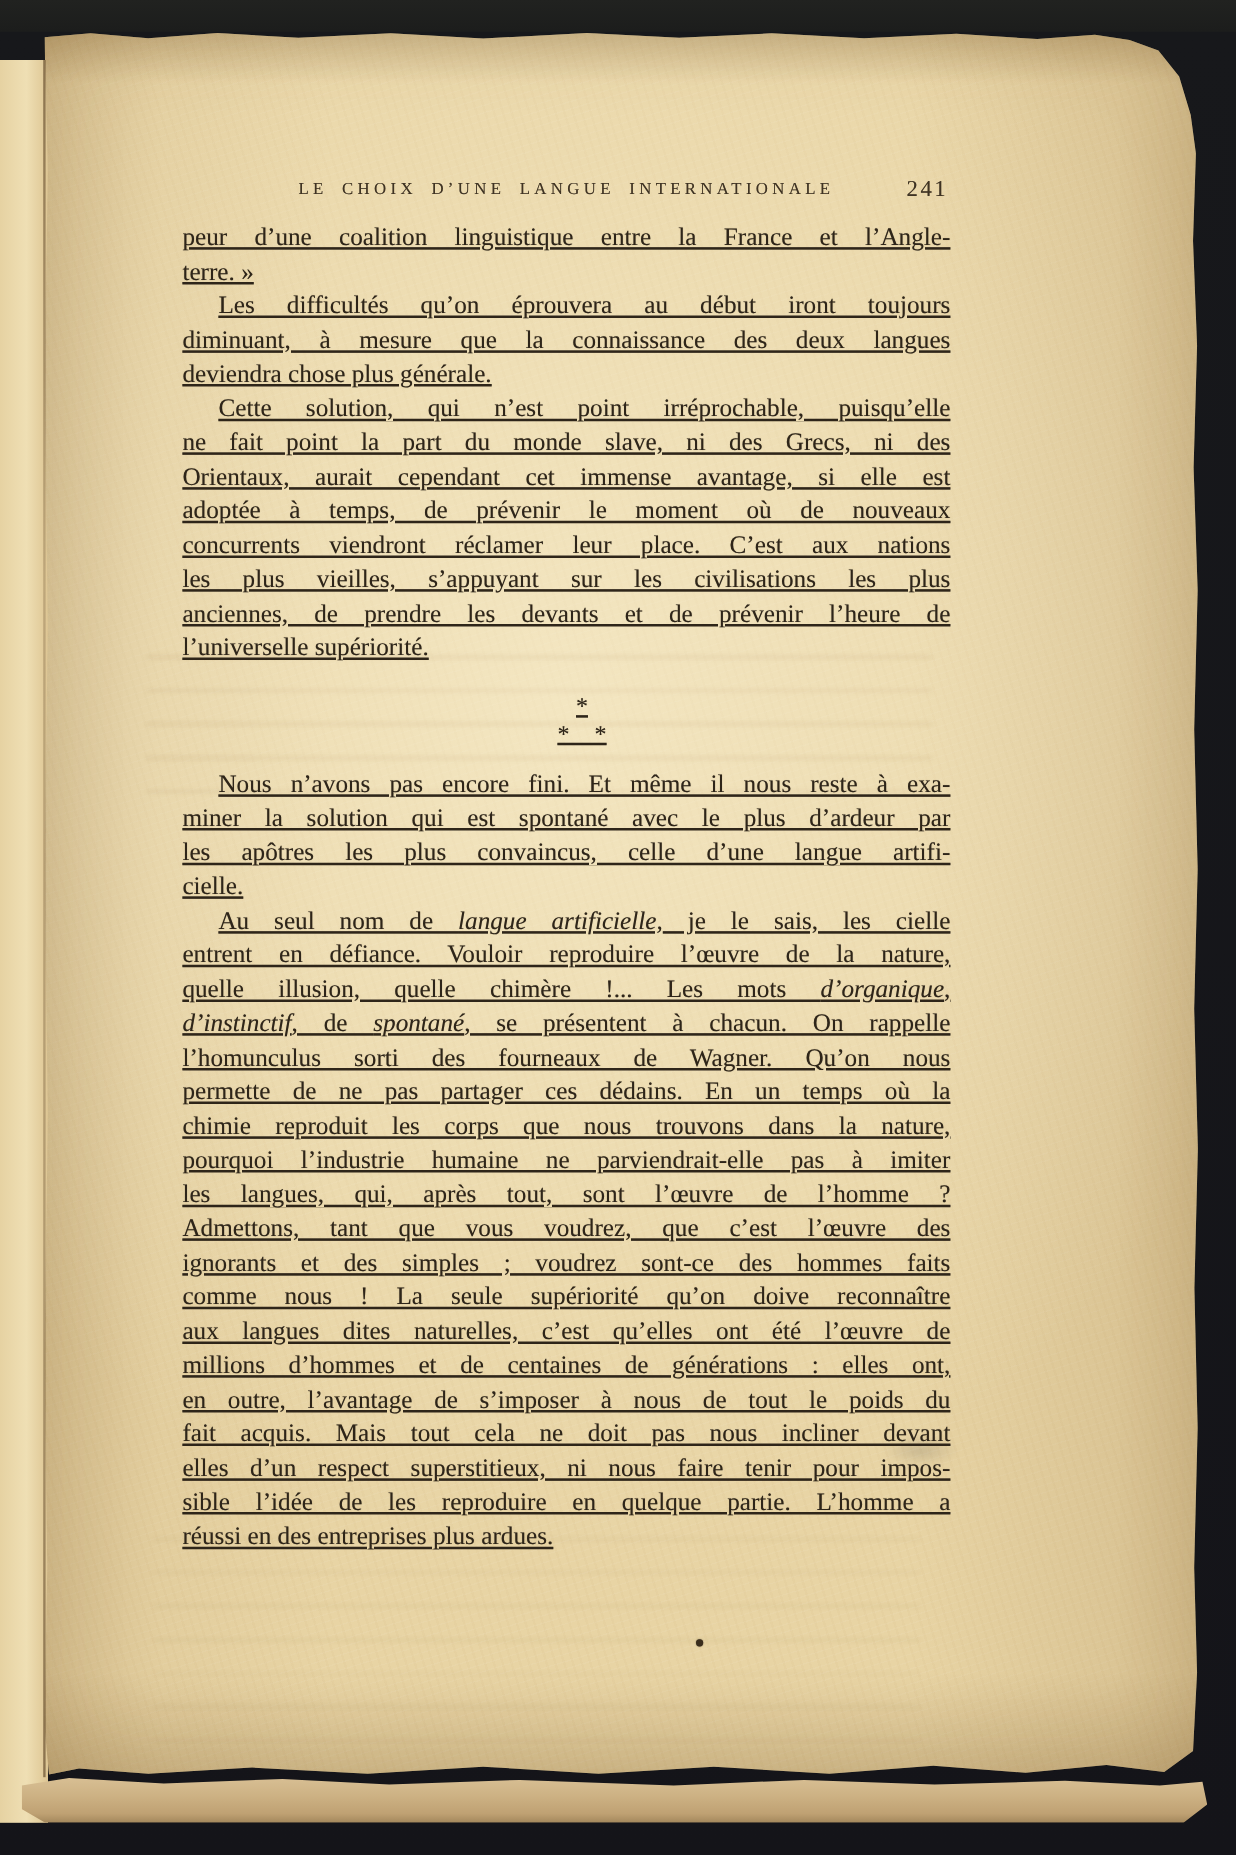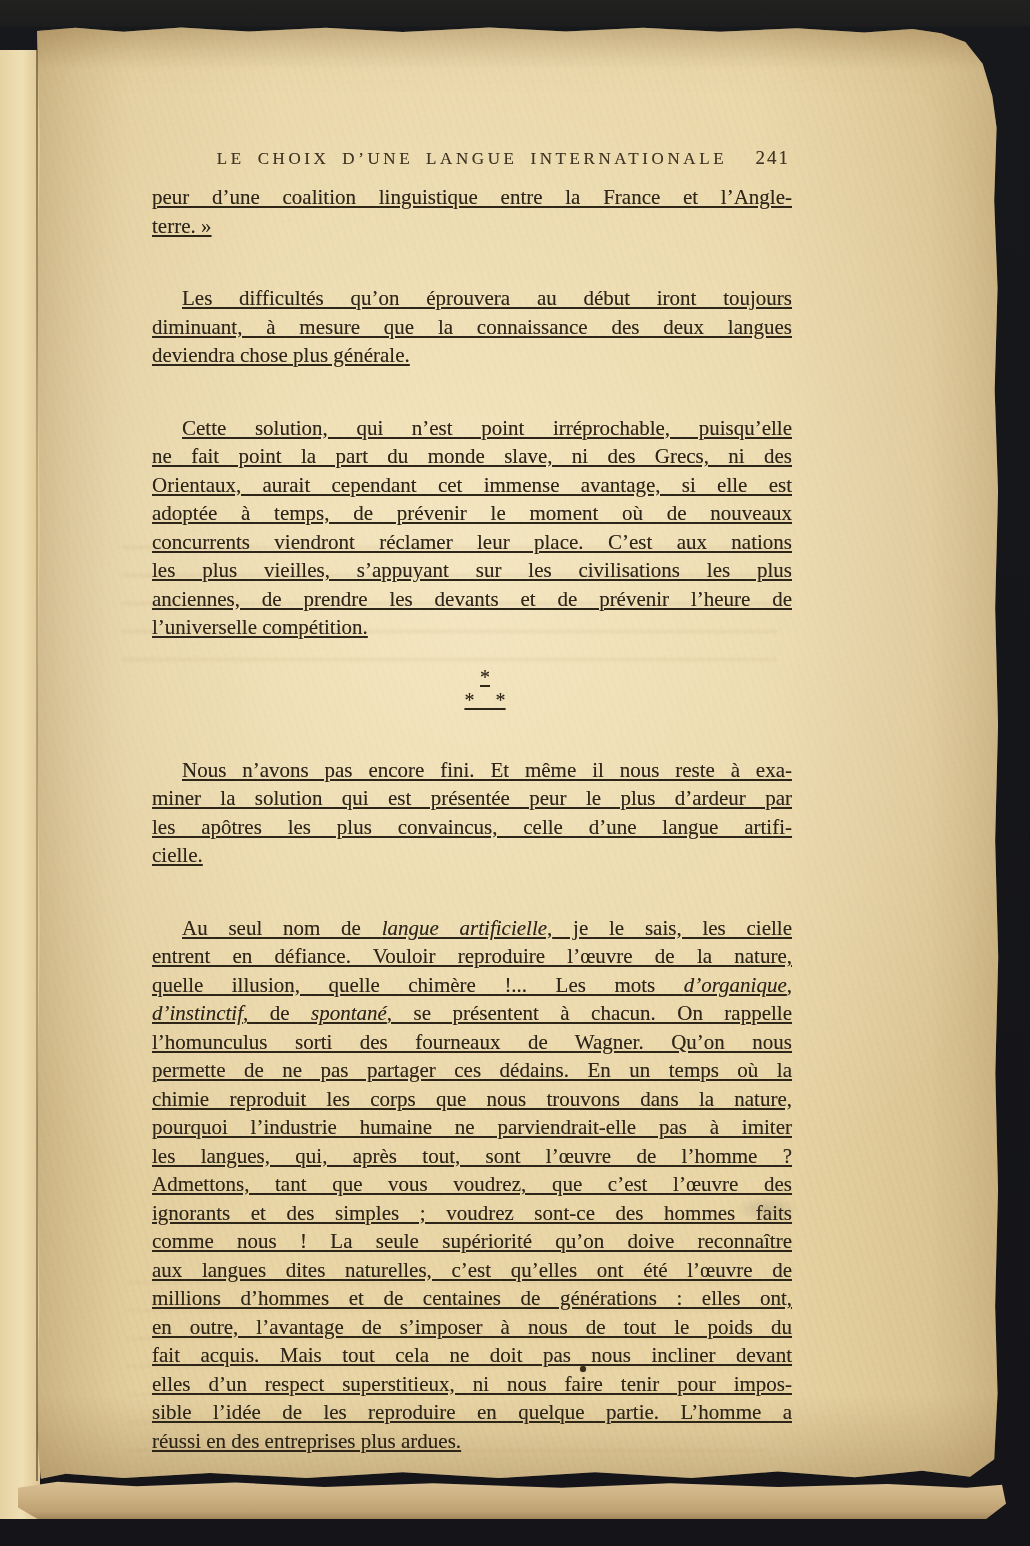--- a/index.html
+++ b/index.html
@@ -75,7 +75,7 @@
   .header{position:absolute;left:115px;top:121px;width:640px;height:26px;color:#3f3323;}
   .header-title{
     position:absolute;left:0;right:0;text-align:center;white-space:nowrap;
-    font-size:17px;letter-spacing:3.6px;word-spacing:5px;line-height:24px;
+    font-size:14px;letter-spacing:3.6px;word-spacing:5px;line-height:24px;
     text-shadow:0 0 .5px rgba(63,51,35,.45);
   }
   .page-number{

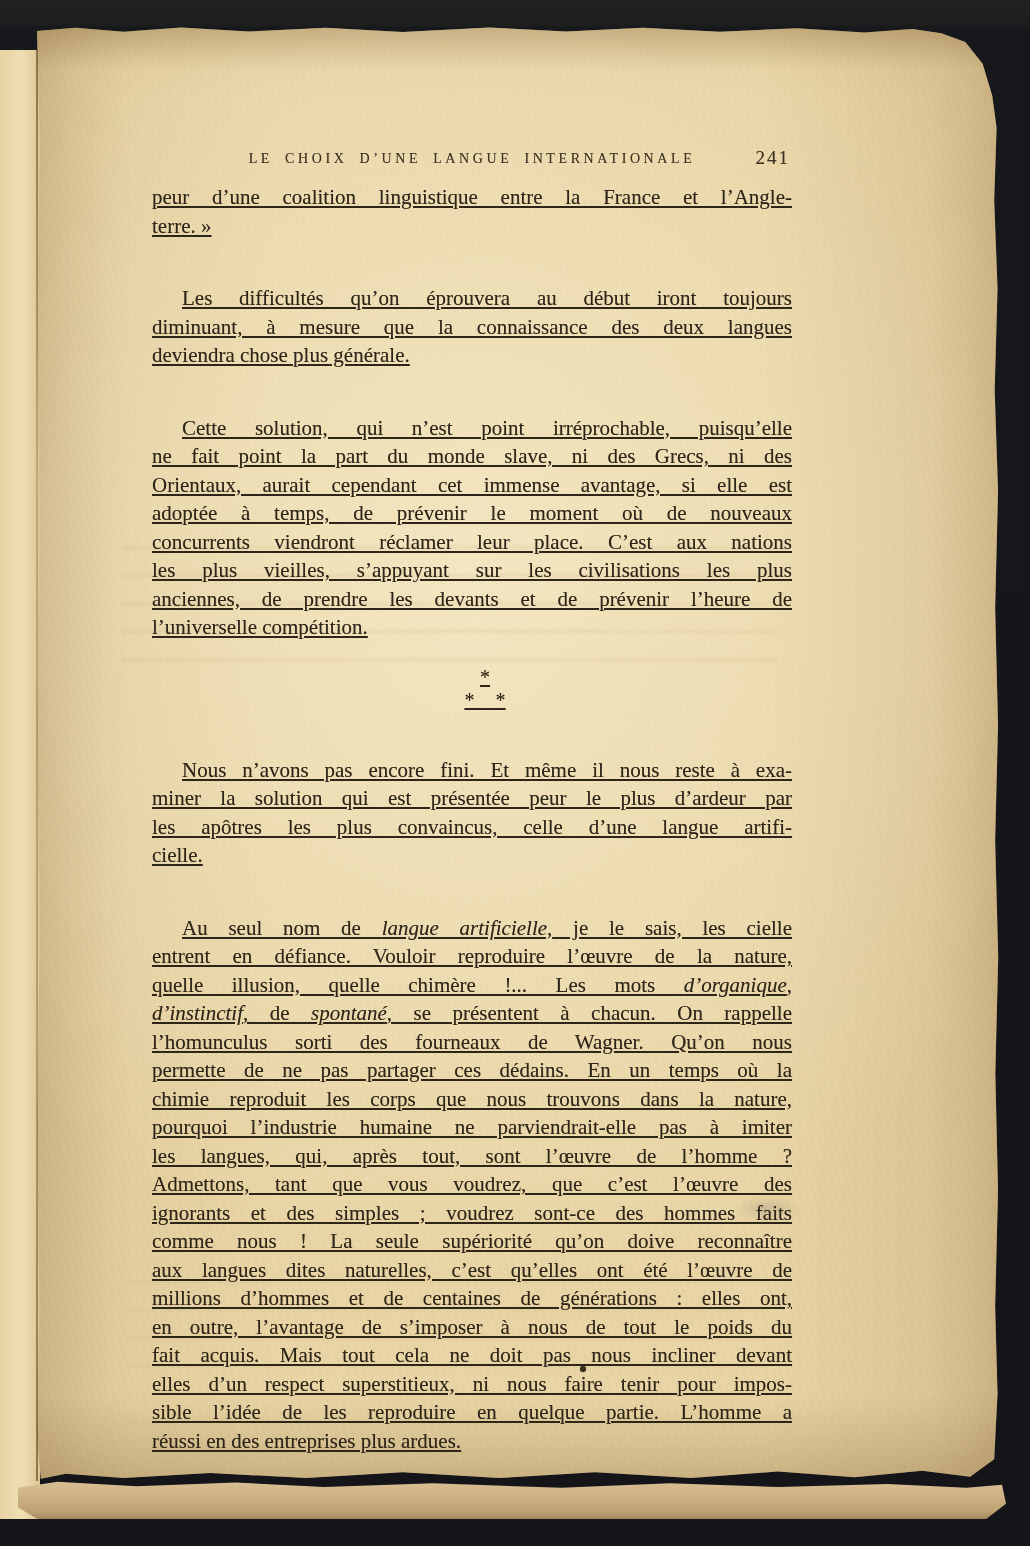--- a/index.html
+++ b/index.html
@@ -94,7 +94,7 @@
   .tline{min-height:28.5px;}
   .jline{text-align:justify;text-align-last:justify;}
   .lastline{text-align:left;}
-  .findent{text-indent:30px;margin-top:44px;}
+  .findent{text-indent:30px;}
   .it{font-style:italic;}
 
   .asterism{

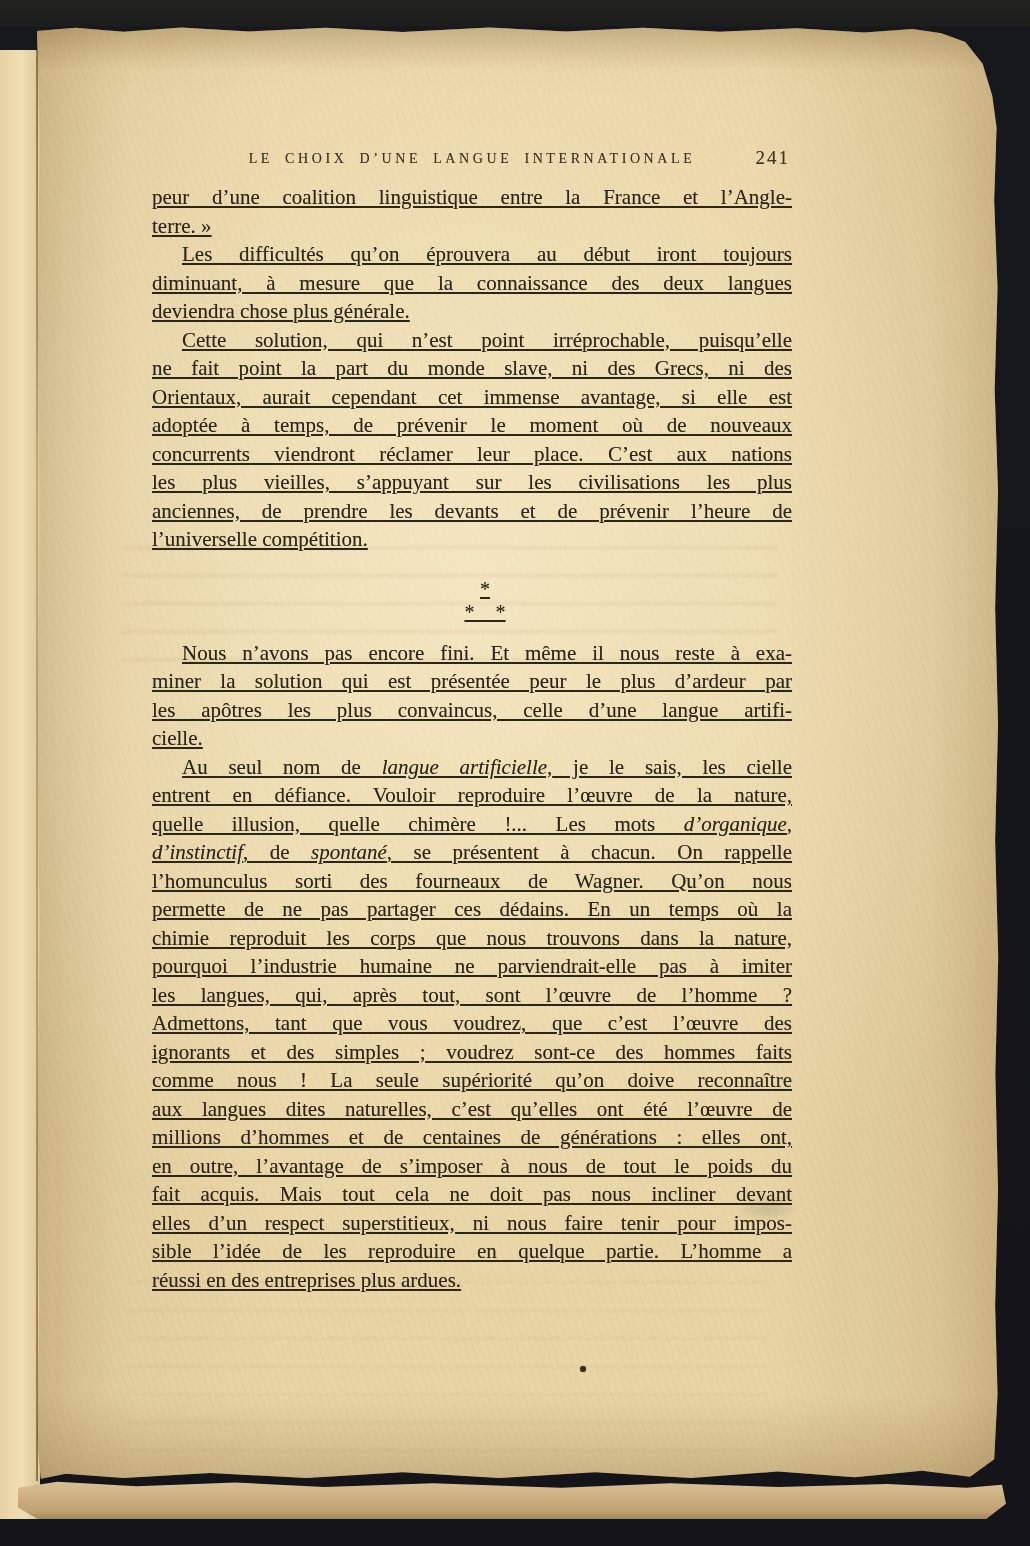--- a/index.html
+++ b/index.html
@@ -138,7 +138,7 @@
         <div class="tline jline"><span>concurrents viendront réclamer leur place. C’est aux nations</span></div>
         <div class="tline jline"><span>les plus vieilles, s’appuyant sur les civilisations les plus</span></div>
         <div class="tline jline"><span>anciennes, de prendre les devants et de prévenir l’heure de</span></div>
-        <div class="tline lastline"><span>l’universelle compétition.</span></div>
+        <div class="tline lastline"><span>l’universelle supériorité.</span></div>
       </div>
       <div class="asterism">
         <div class="ast-top">*</div>

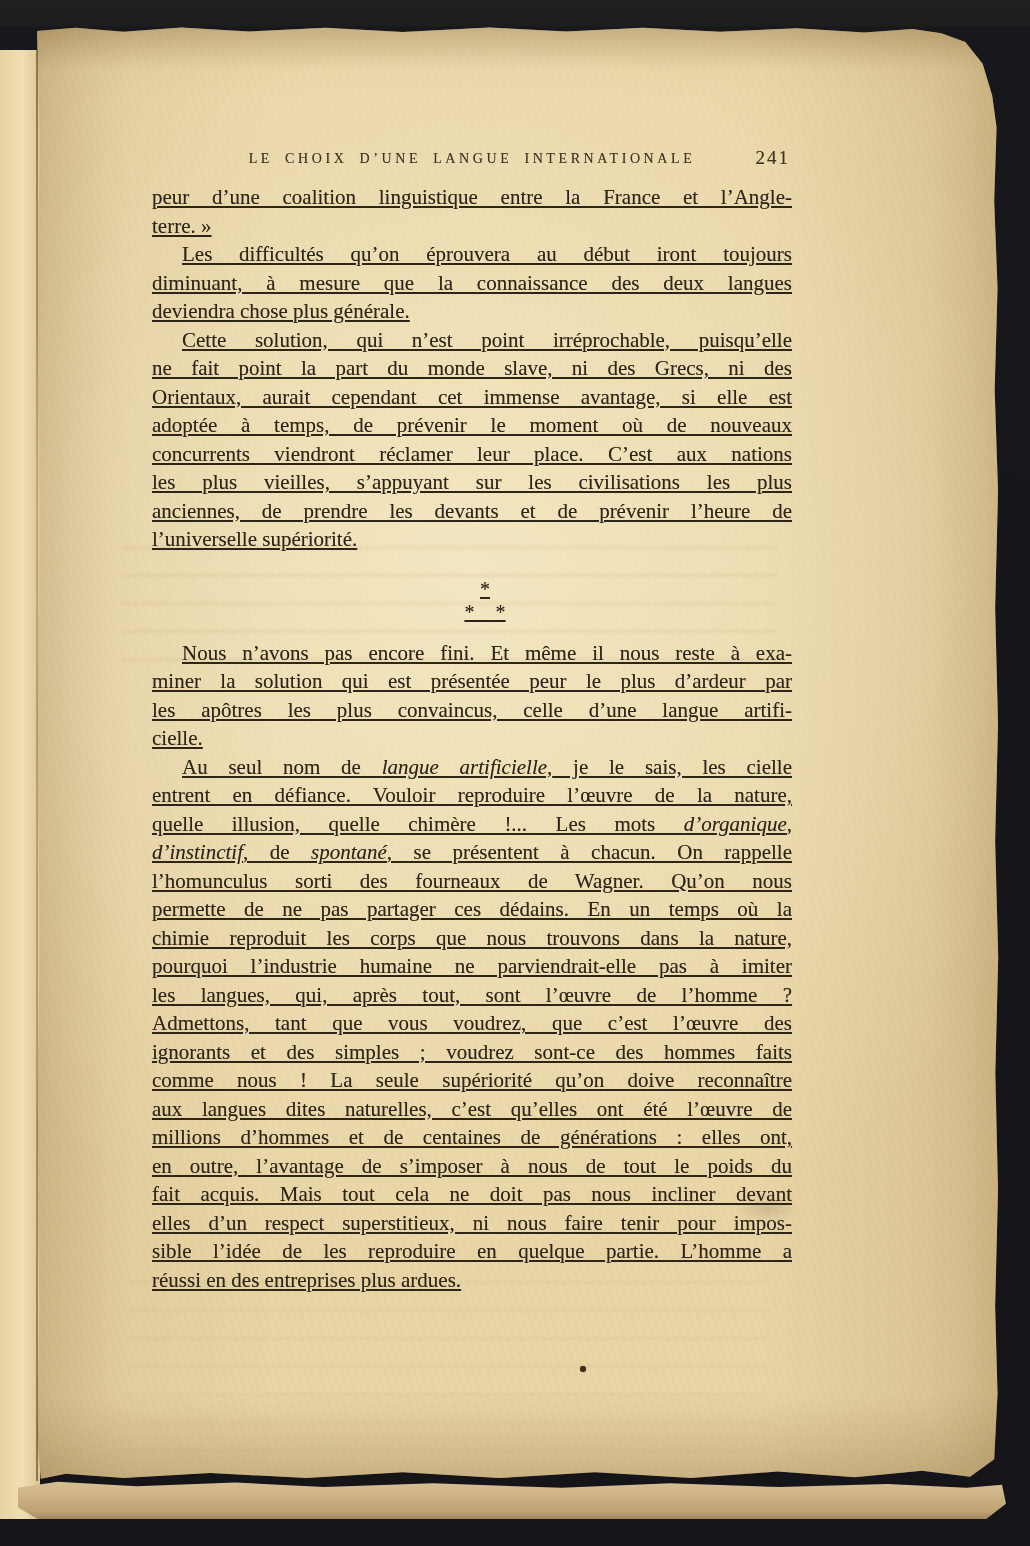--- a/index.html
+++ b/index.html
@@ -146,7 +146,7 @@
       </div>
       <div class="para">
         <div class="tline jline findent"><span>Nous n’avons pas encore fini. Et même il nous reste à exa-</span></div>
-        <div class="tline jline"><span>miner la solution qui est présentée peur le plus d’ardeur par</span></div>
+        <div class="tline jline"><span>miner la solution qui est spontané avec le plus d’ardeur par</span></div>
         <div class="tline jline"><span>les apôtres les plus convaincus, celle d’une langue artifi-</span></div>
         <div class="tline lastline"><span>cielle.</span></div>
       </div>

